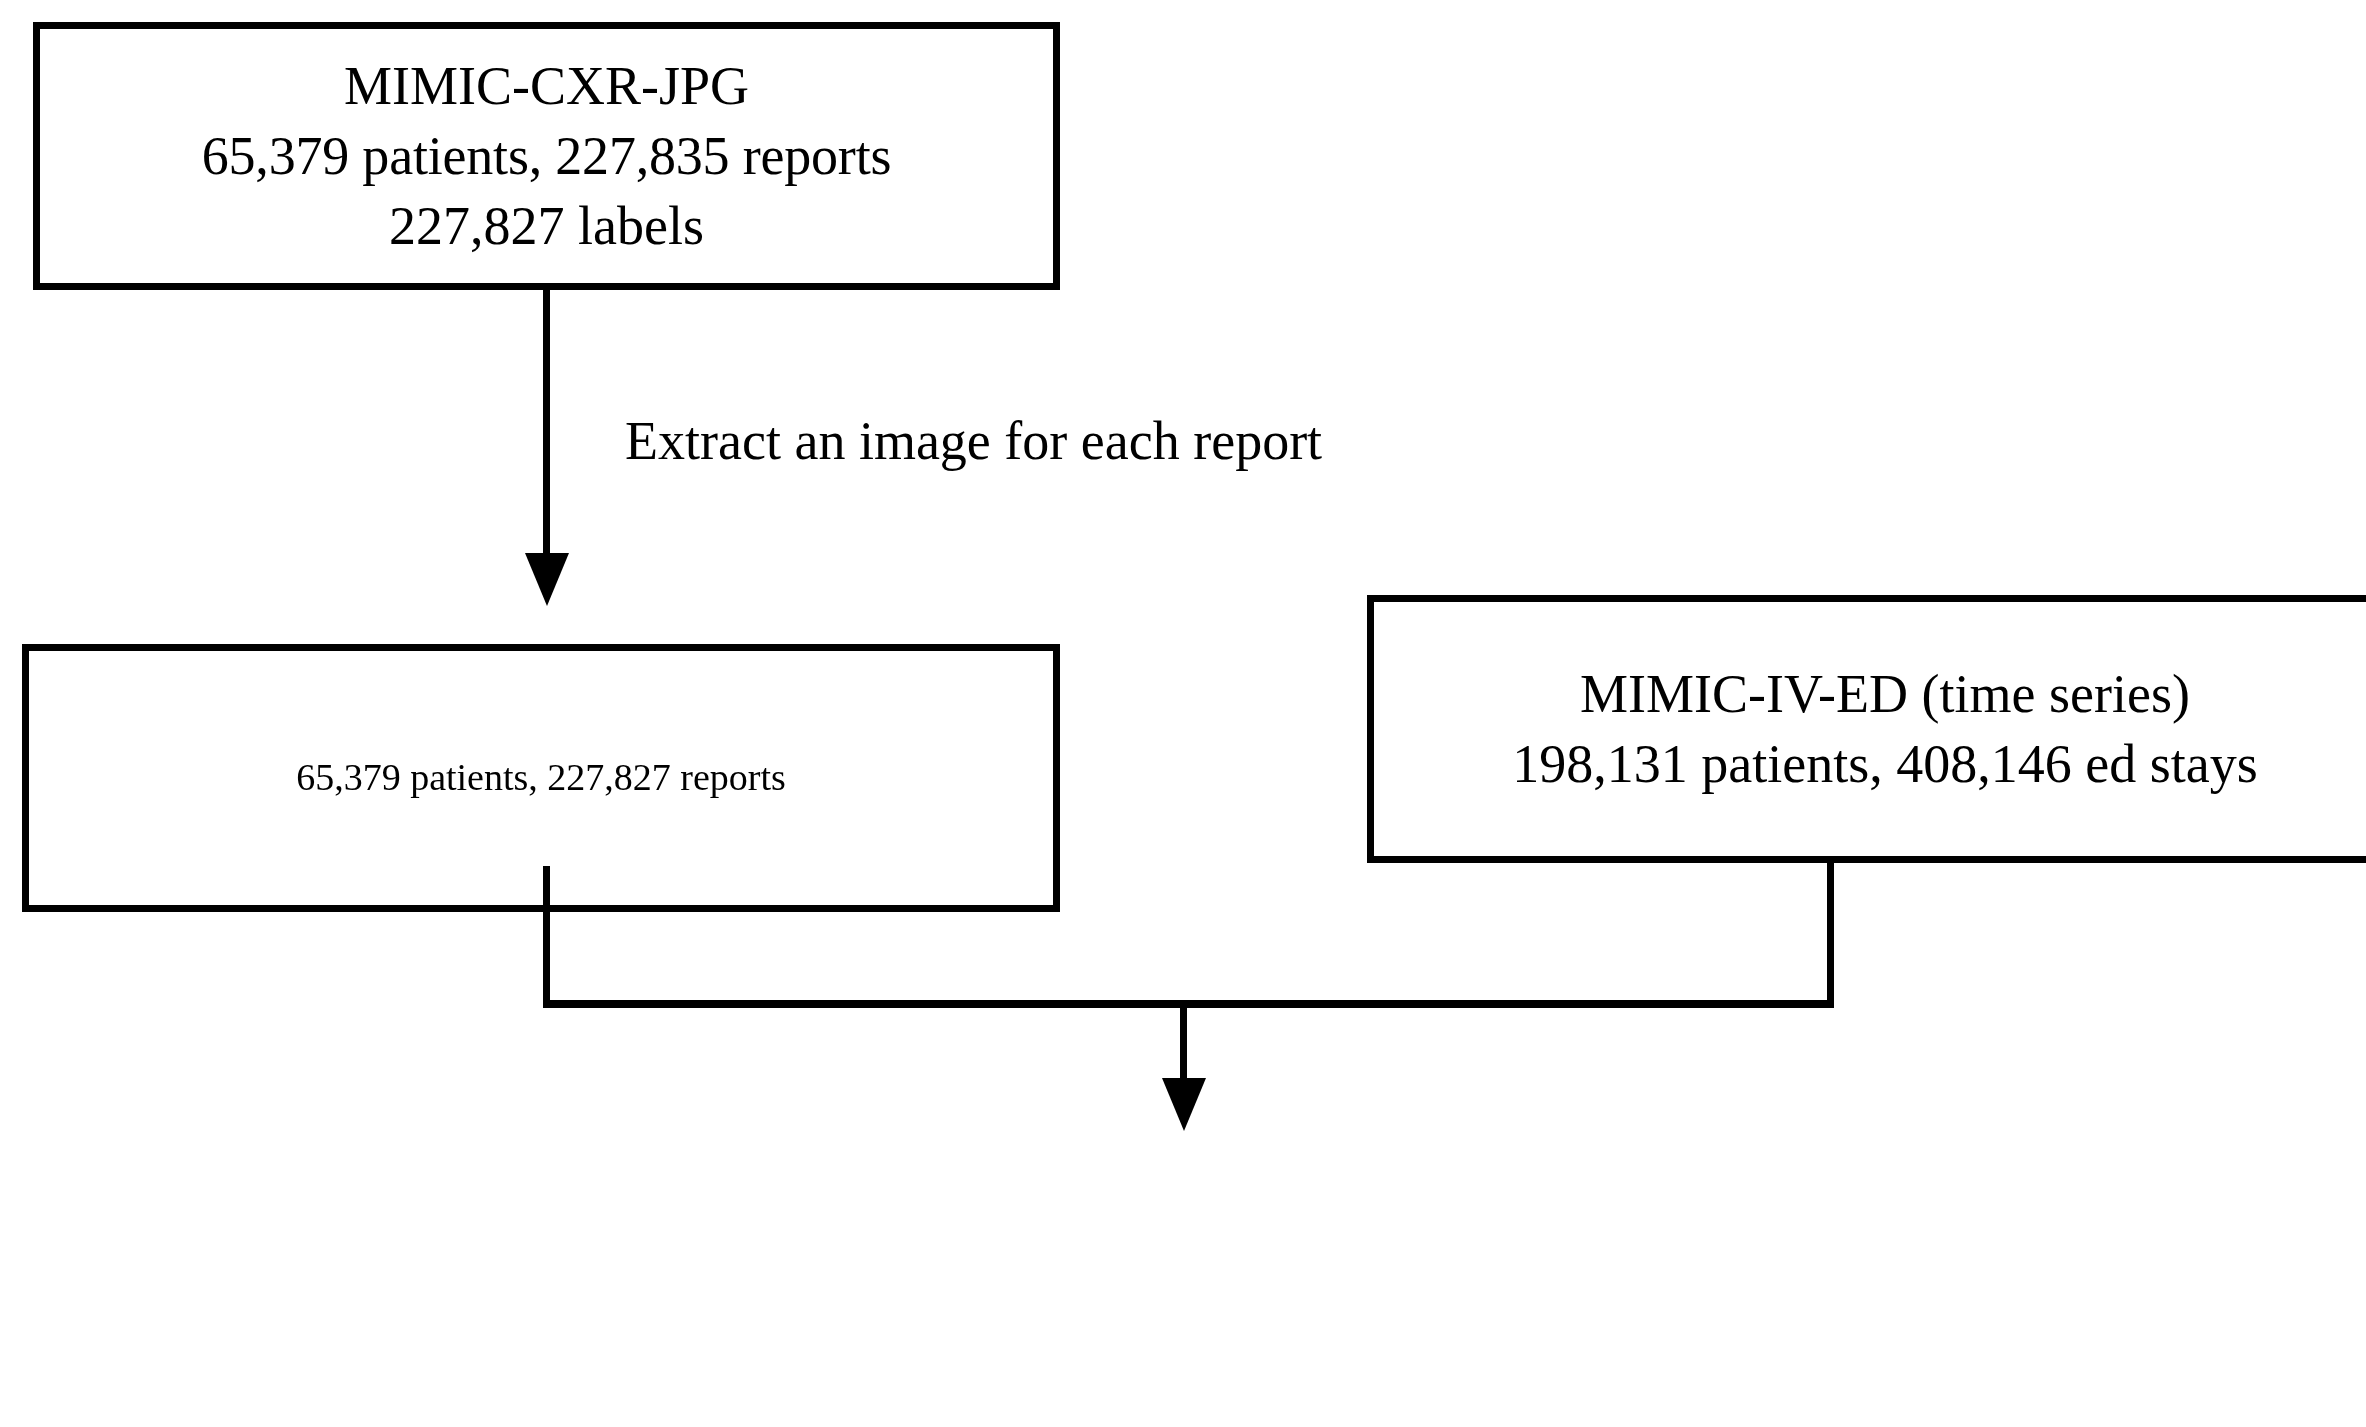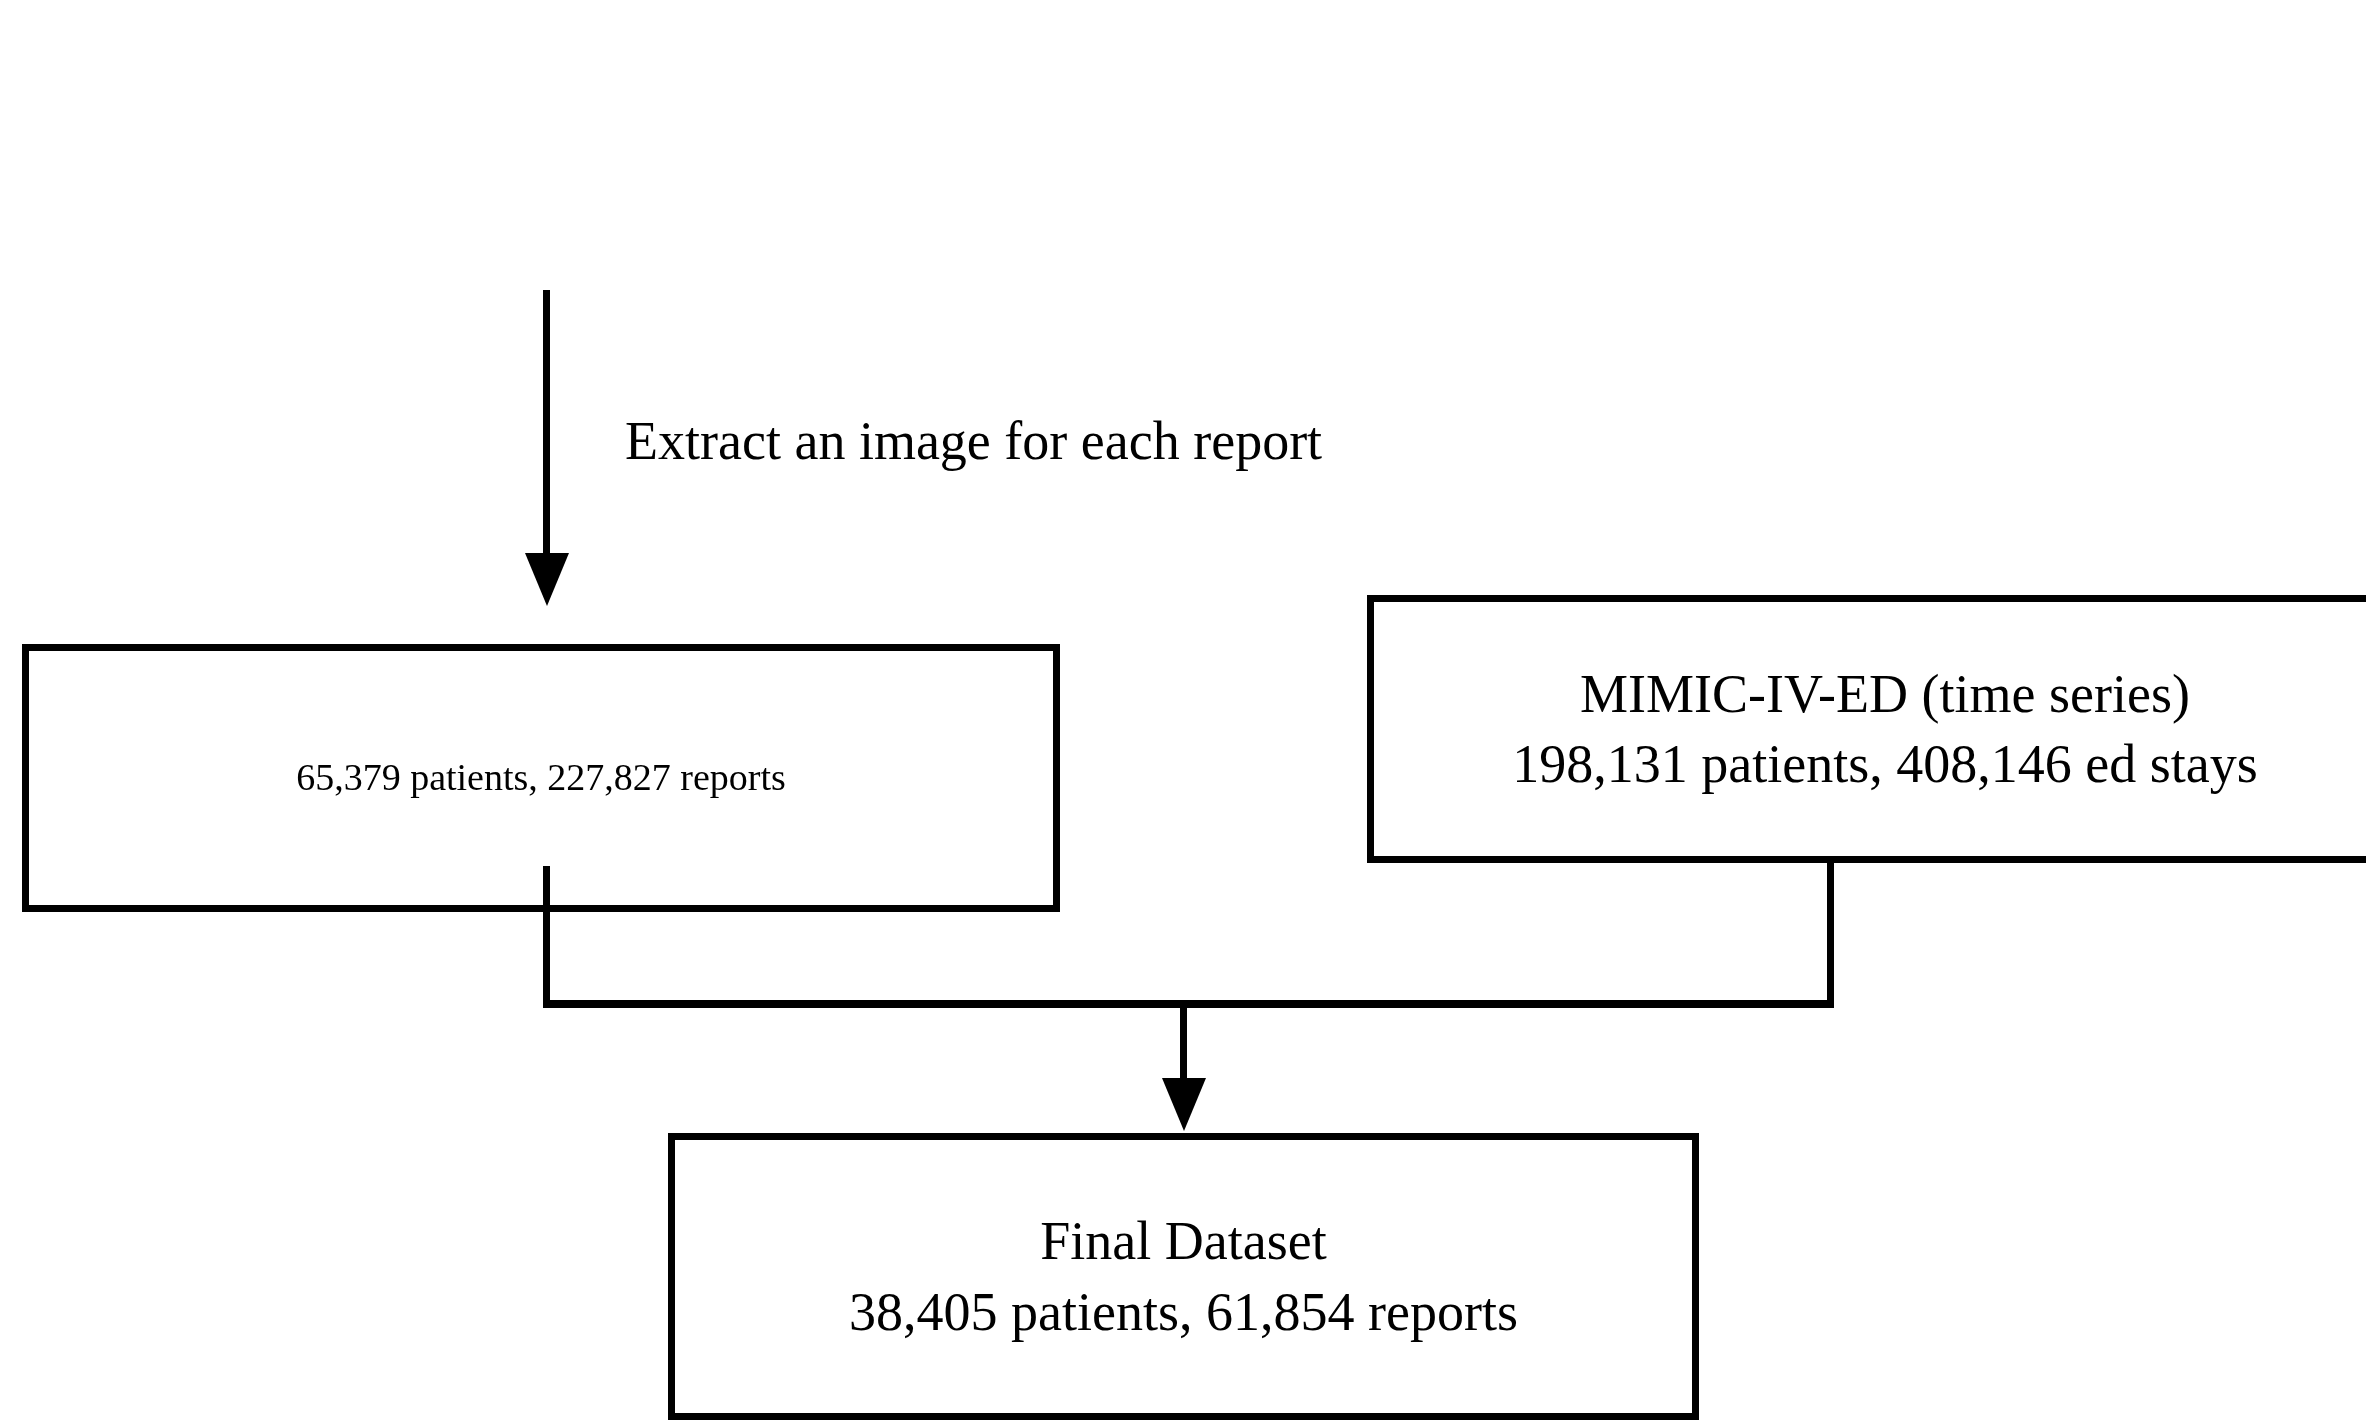--- a/index.html
+++ b/index.html
@@ -95,6 +95,11 @@
 
 <div id="canvas">
 
+  <div class="node" id="node-source">
+    <span class="line">MIMIC-CXR-JPG</span>
+    <span class="line overflow">65,379 patients, 227,835 reports</span>
+    <span class="line">227,827 labels</span>
+  </div>
 
   <div class="vline" id="edge1-line"></div>
   <div class="arrowhead" id="edge1-arrow"></div>

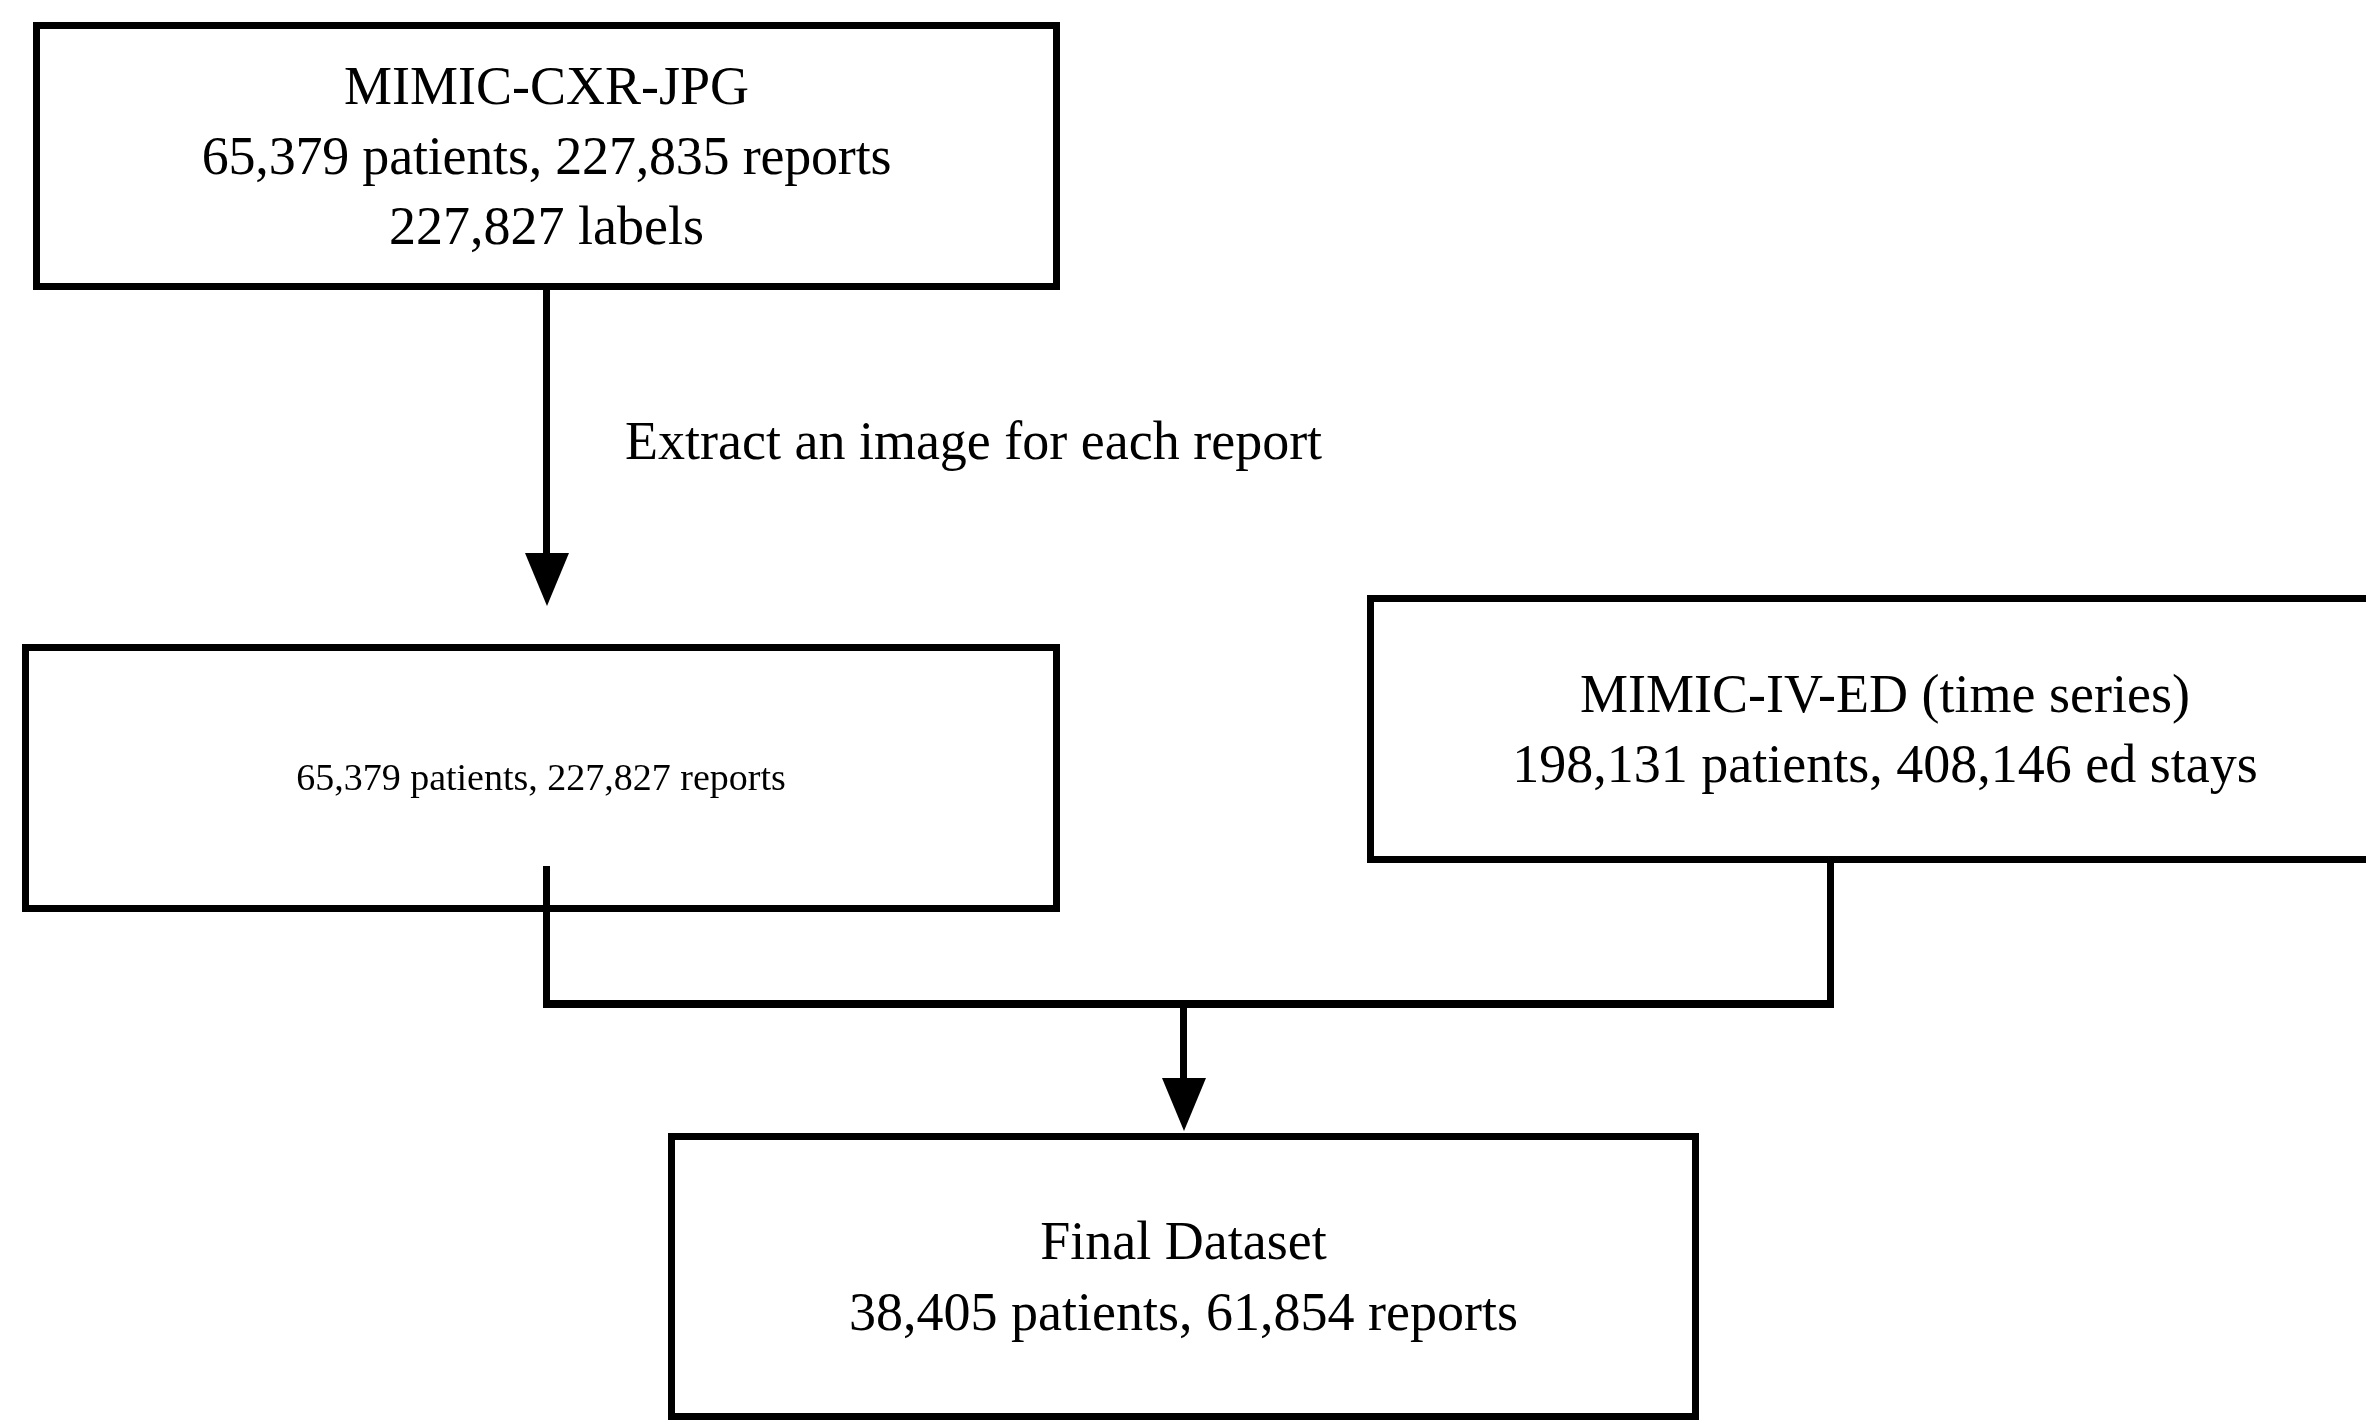--- a/index.html
+++ b/index.html
@@ -120,10 +120,6 @@
   <div class="vline" id="edge2-drop"></div>
   <div class="arrowhead" id="edge2-arrow"></div>
 
-  <div class="node" id="node-final">
-    <span class="line">Final Dataset</span>
-    <span class="line">38,405 patients, 61,854 reports</span>
-  </div>
 
 </div>
 

